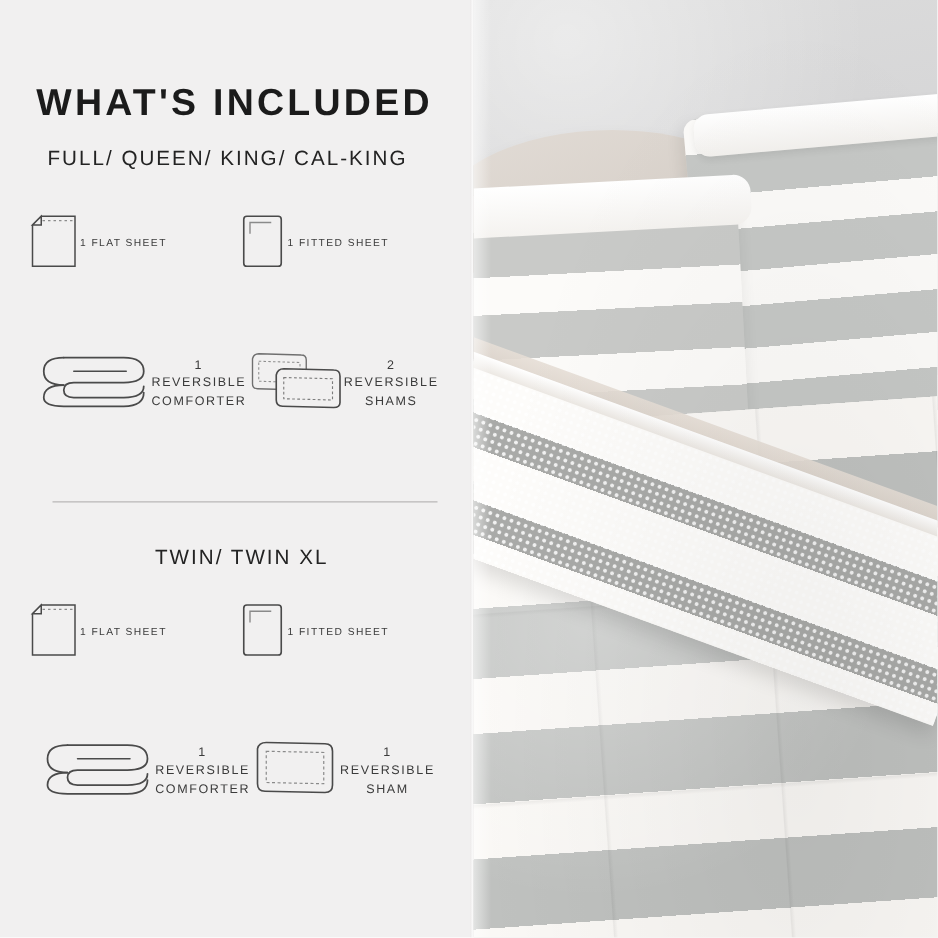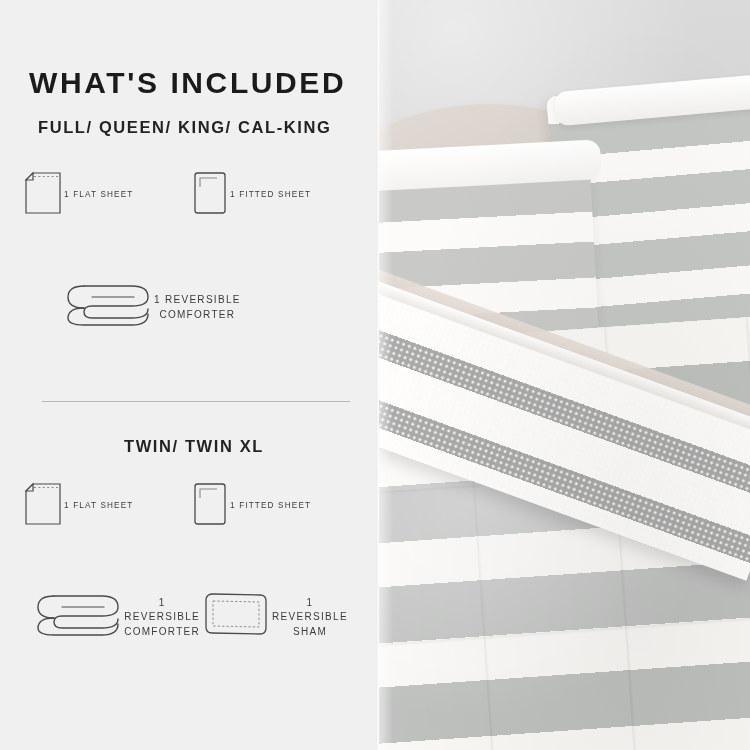--- a/index.html
+++ b/index.html
@@ -44,7 +44,7 @@
   .section-heading {
     position: absolute;
     font-size: 16.5px;
-    font-weight: bold;
+    font-weight: normal;
     letter-spacing: 1.6px;
     color: #232323;
     white-space: nowrap;

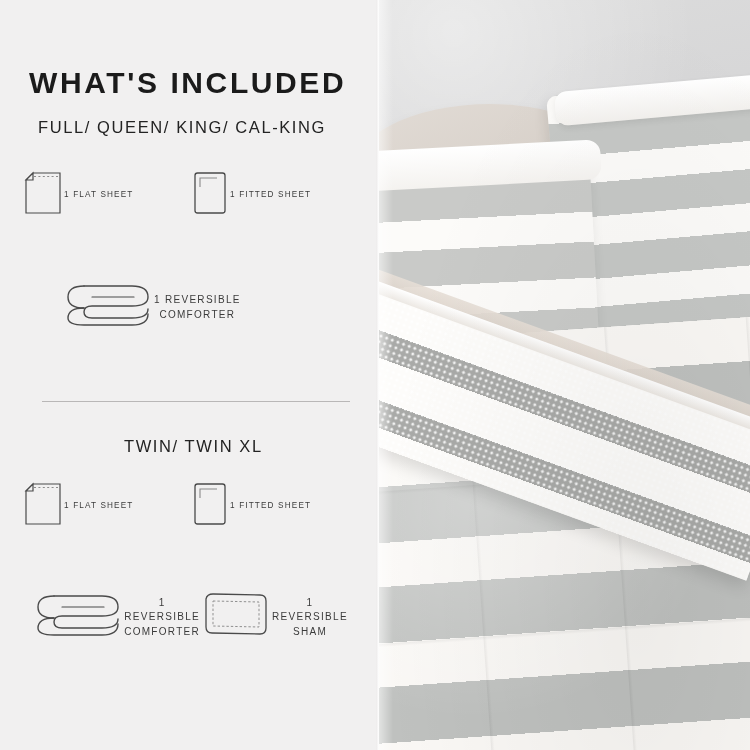--- a/index.html
+++ b/index.html
@@ -304,6 +304,18 @@
 COMFORTER</div>
       </div>
 
+      <div class="item wide">
+        <div class="icon-box">
+          <svg width="78" height="52" viewBox="0 0 78 52">
+            <path d="M5 9 Q6 5 10 5 L44 6 Q48 6 48 10 L48 30 Q48 34 44 34 L9 33 Q5 33 5 29 Z" fill="#f1f0f0" stroke="#6f6f6f" stroke-width="1.1"></path>
+            <path d="M10 11 L43 12 L43 28 L10 27 Z" fill="none" stroke="#8f8f8f" stroke-width=".85" stroke-dasharray="2 1.8"></path>
+            <path d="M24 22 Q25 17 30 17 L70 18 Q75 18 75 23 L75 44 Q75 48 70 48 L29 47 Q24 47 24 42 Z" fill="#f1f0f0" stroke="#4a4a4a" stroke-width="1.3"></path>
+            <path d="M30 24 L69 25 L69 42 L30 41 Z" fill="none" stroke="#7c7c7c" stroke-width=".9" stroke-dasharray="2.2 1.9"></path>
+          </svg>
+        </div>
+        <div class="item-label">2 REVERSIBLE
+SHAMS</div>
+      </div>
     </div>
 
     <div class="divider"></div>

